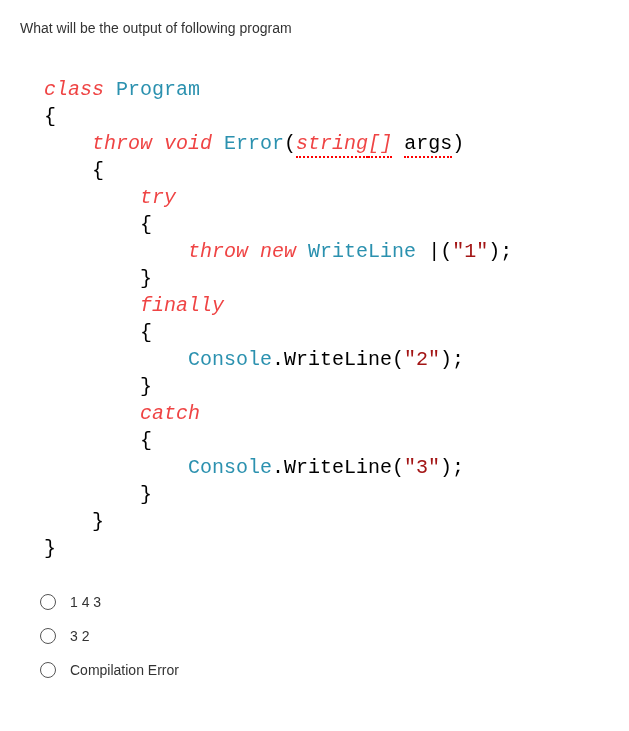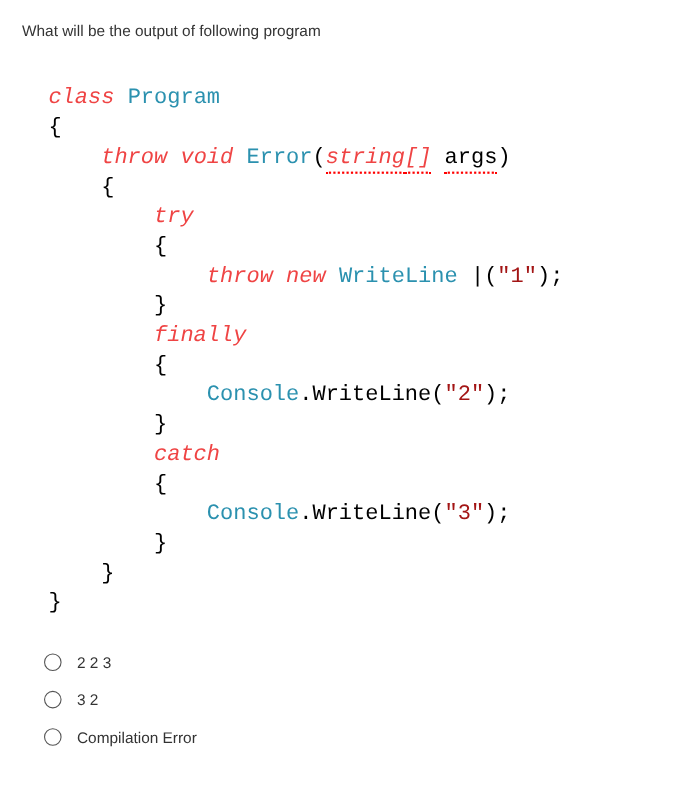--- a/index.html
+++ b/index.html
@@ -87,7 +87,7 @@
 <div class="options">
   <div class="option">
     <div class="radio-circle"></div>
-    <div class="option-label">2 2 3</div>
+    <div class="option-label">1 4 3</div>
   </div>
   <div class="option">
     <div class="radio-circle"></div>

